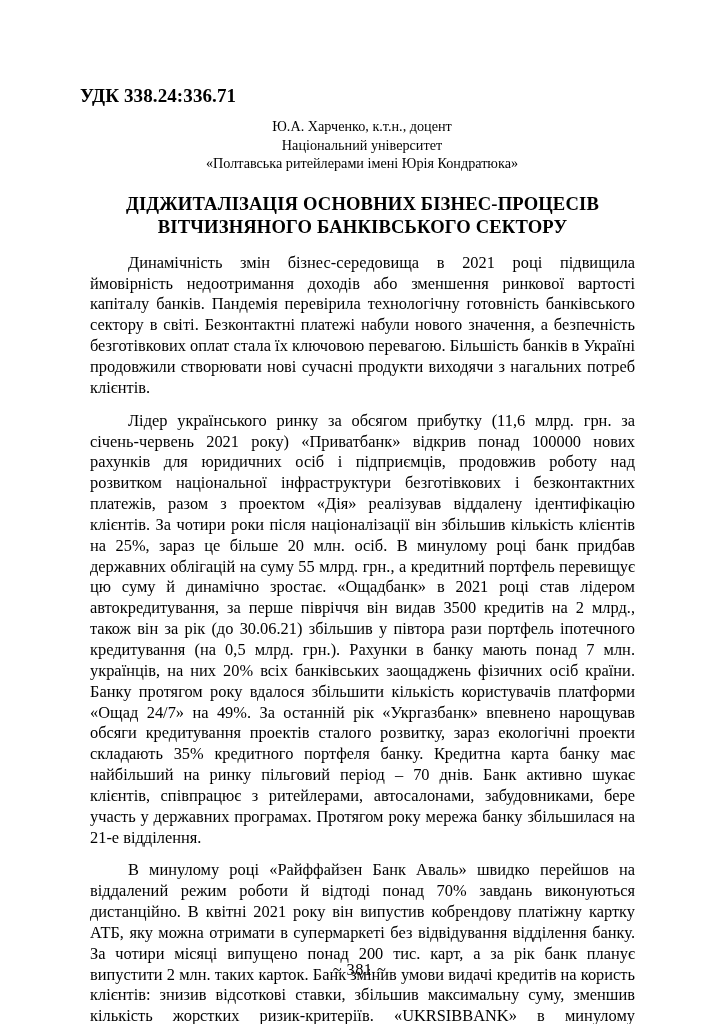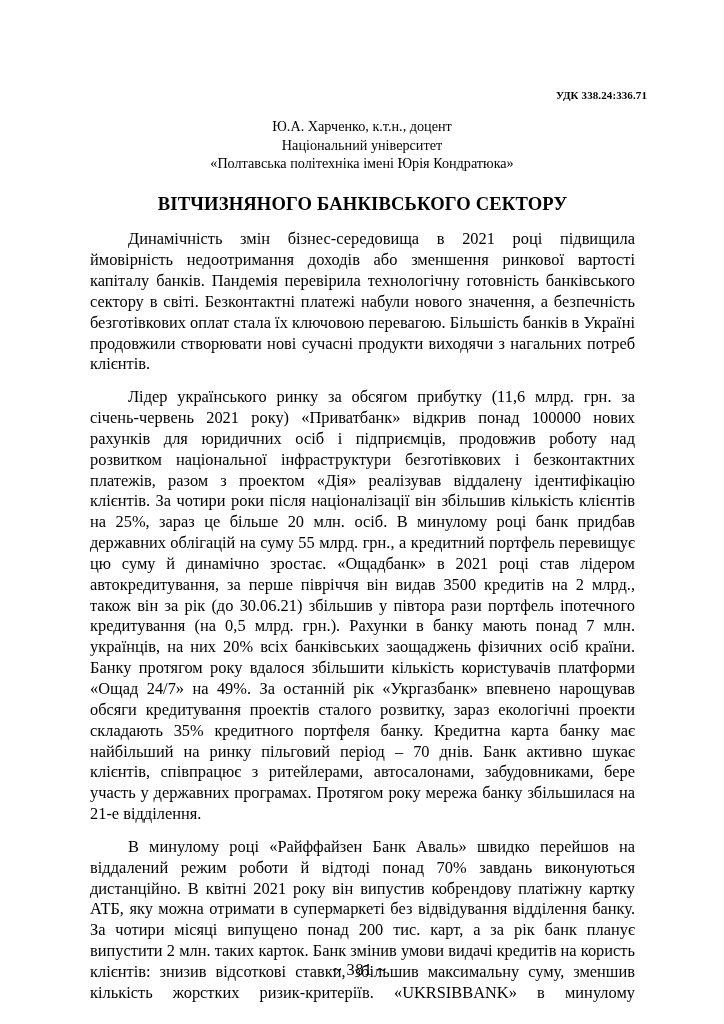--- a/index.html
+++ b/index.html
@@ -39,11 +39,11 @@
   .udk {
     font-family: "Liberation Serif", "DejaVu Serif", serif;
     font-weight: bold;
-    font-size: 11px;
+    font-size: 19px;
     line-height: 19px;
     letter-spacing: 0.1px;
     margin: 0 0 6px 2px;
-    text-align: right;
+    text-align: left;
     white-space: nowrap;
   }
 

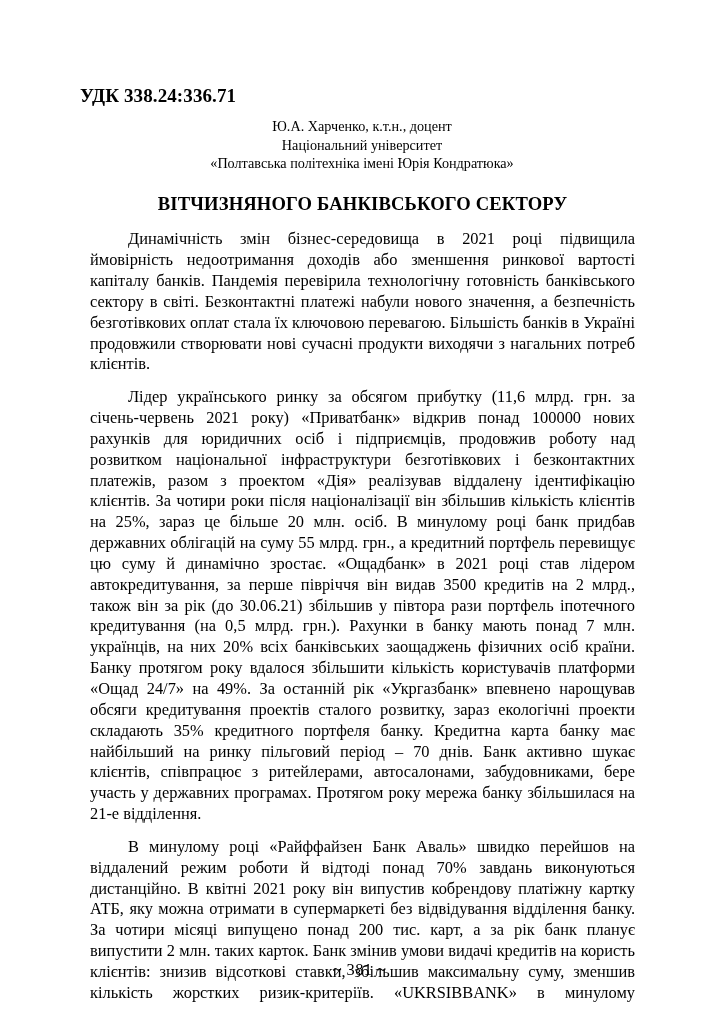--- a/index.html
+++ b/index.html
@@ -122,7 +122,7 @@
     <div class="author-block">
       <span class="line">Ю.А. Харченко, к.т.н., доцент</span>
       <span class="line">Національний університет</span>
-      <span class="line">«Полтавська політехніка імені Юрія Кондратюка»</span>
+      <span class="line">«Полтавська ритейлерами імені Юрія Кондратюка»</span>
     </div>
 
     <h1 class="doc-title">

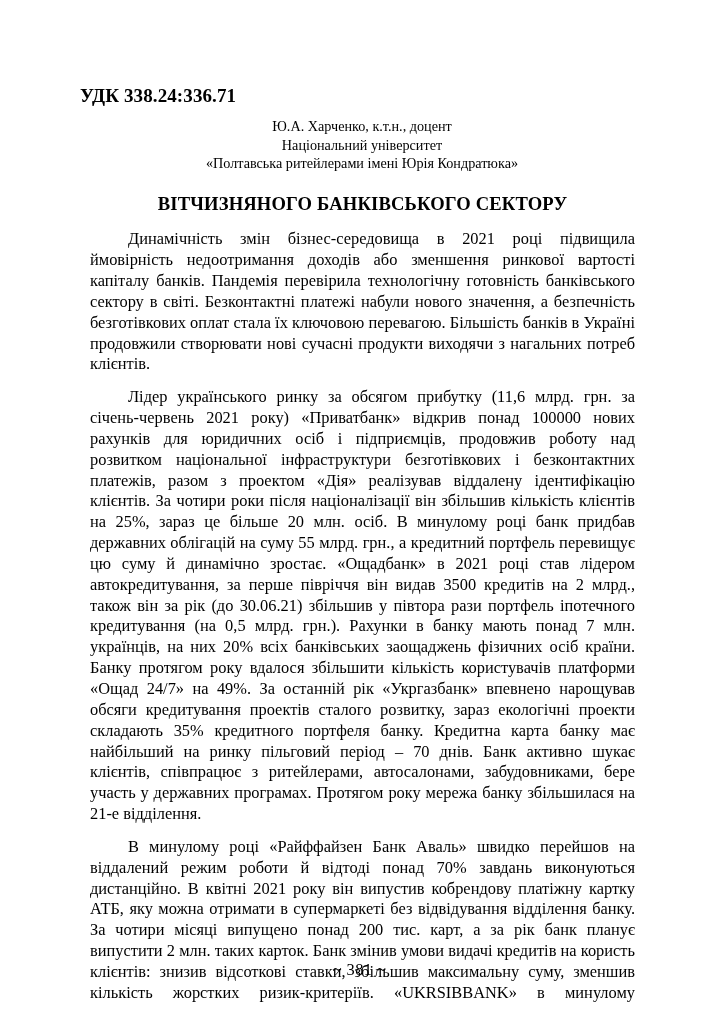--- a/index.html
+++ b/index.html
@@ -126,6 +126,7 @@
     </div>
 
     <h1 class="doc-title">
+      <span class="tline">ДІДЖИТАЛІЗАЦІЯ ОСНОВНИХ БІЗНЕС-ПРОЦЕСІВ</span>
       <span class="tline">ВІТЧИЗНЯНОГО БАНКІВСЬКОГО СЕКТОРУ</span>
     </h1>
 

